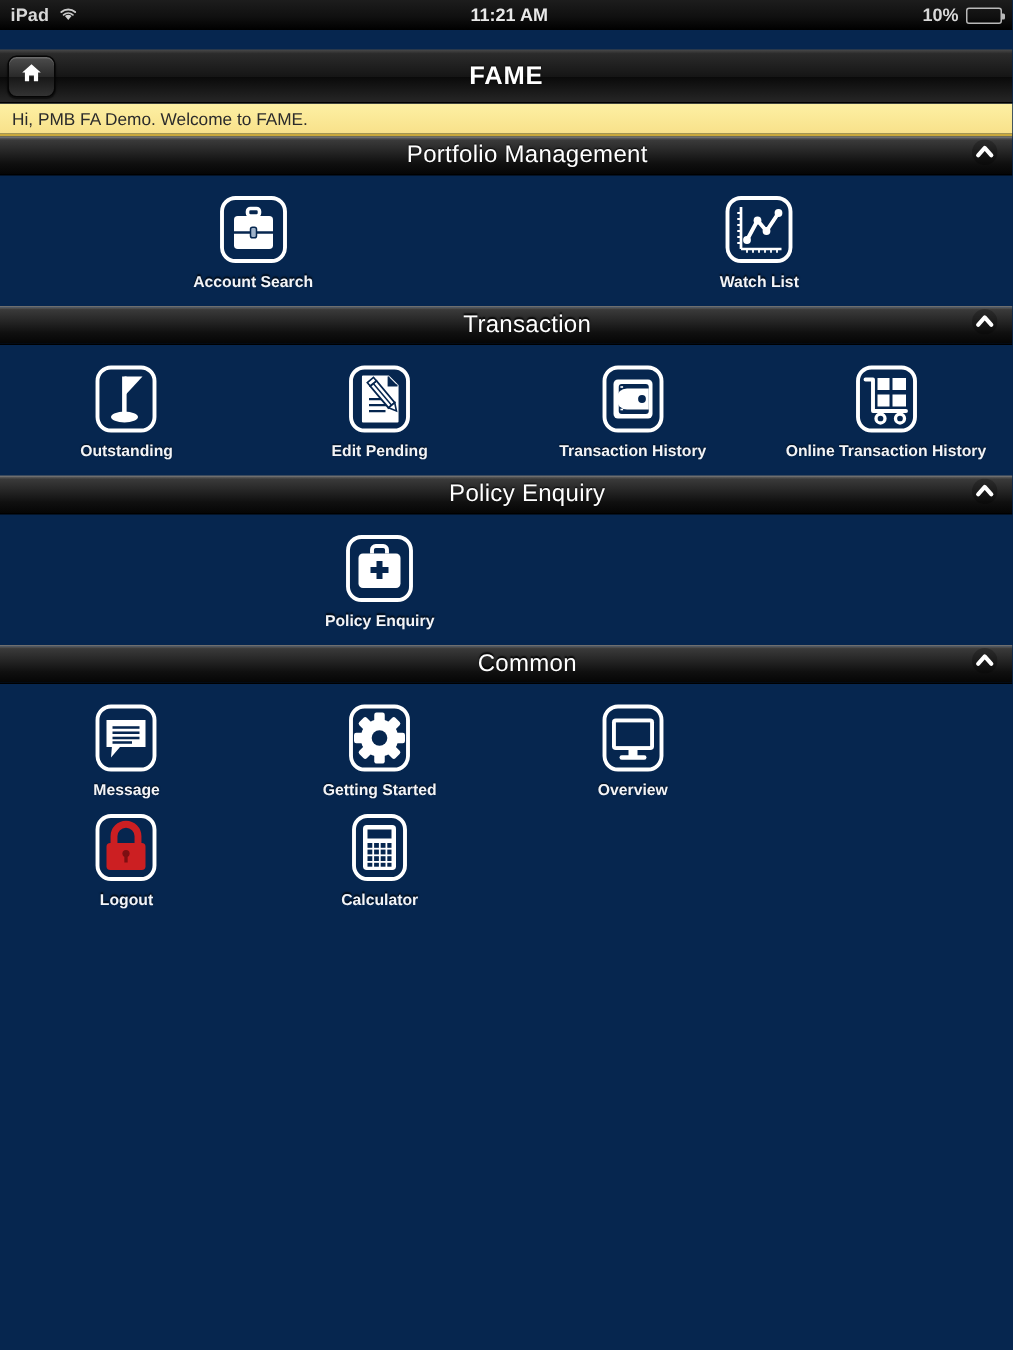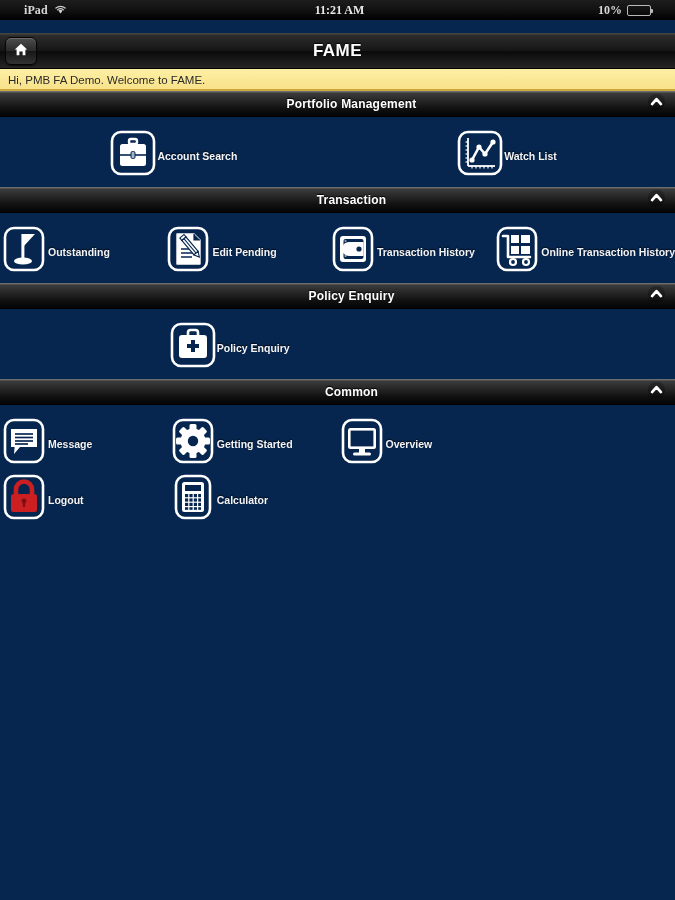--- a/index.html
+++ b/index.html
@@ -25,9 +25,8 @@
     color: #d8d8d8;
     font-size: 12px;
     font-weight: bold;
-    padding: 0 24px;
+    padding: 0 7px;
     box-sizing: border-box;
-    font-family: Liberation Serif, serif;
   }
   .sb-left { display: flex; align-items: center; gap: 6px; }
   .sb-carrier { letter-spacing: 0.1px; }

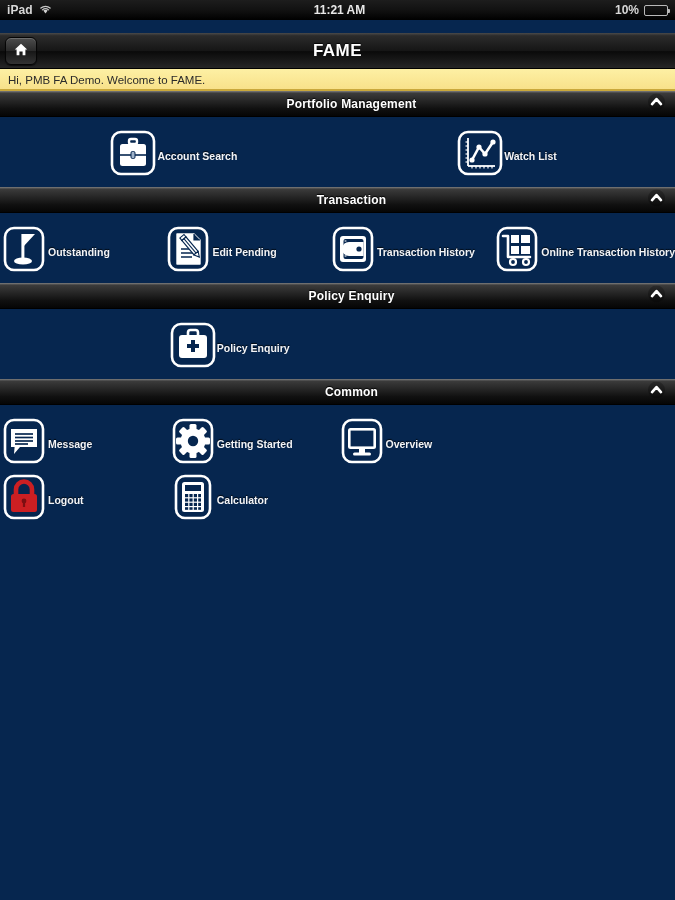--- a/index.html
+++ b/index.html
@@ -131,8 +131,8 @@
   }
   .section-header .title {
     color: #fff;
-    font-size: 12px;
-    font-weight: bold;
+    font-size: 16px;
+    font-weight: normal;
     text-shadow: 0 -1px 1px rgba(0,0,0,0.95);
     letter-spacing: 0.2px;
     margin-left: 28px;

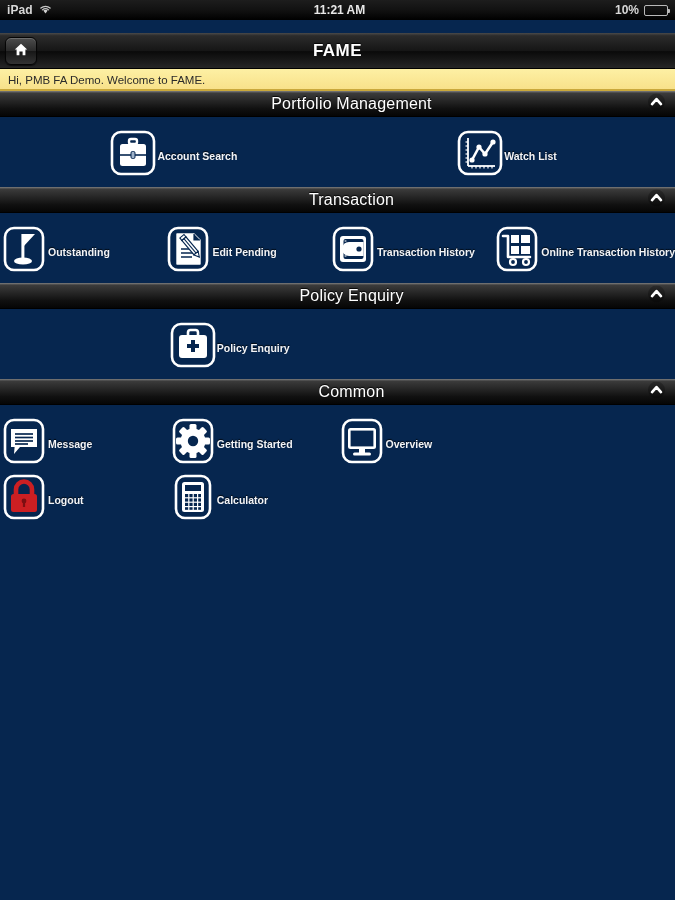--- a/index.html
+++ b/index.html
@@ -160,7 +160,7 @@
   }
   .tile {
     display: flex;
-    flex-direction: row;
+    flex-direction: column;
     align-items: center;
     justify-content: flex-start;
     cursor: pointer;

